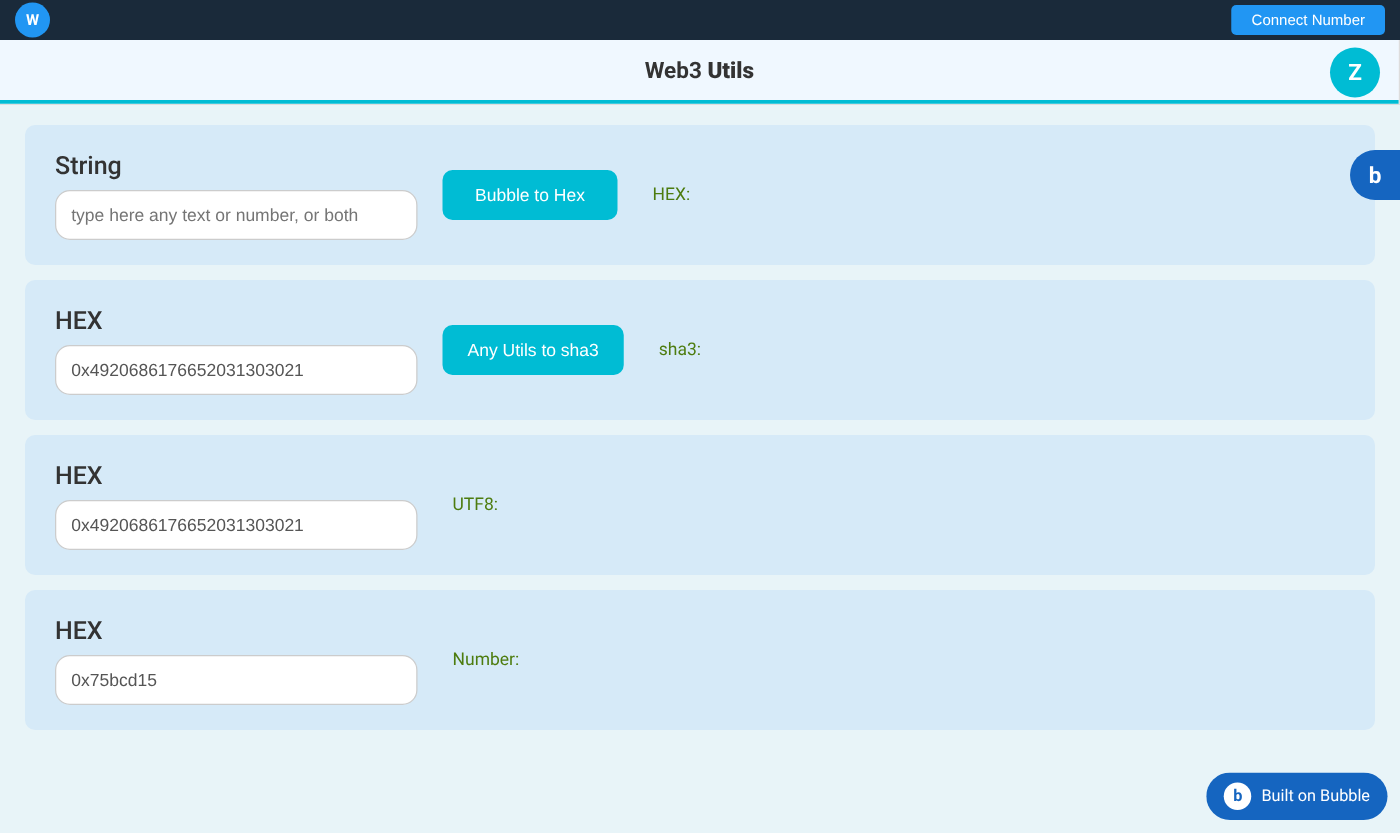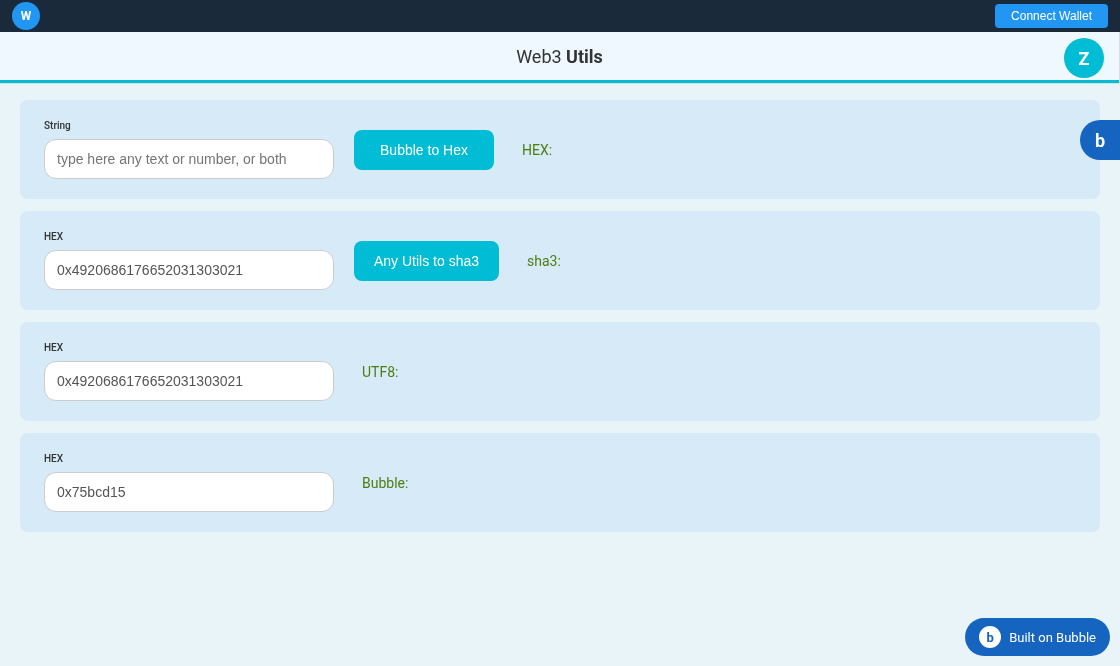--- a/index.html
+++ b/index.html
@@ -199,7 +199,7 @@
   <div class="nav-logo">
     <span>W</span>
   </div>
-  <button class="nav-btn">Connect Wallet</button>
+  <button class="nav-btn">Connect Number</button>
 </div>
 
 <div class="tab-bar">

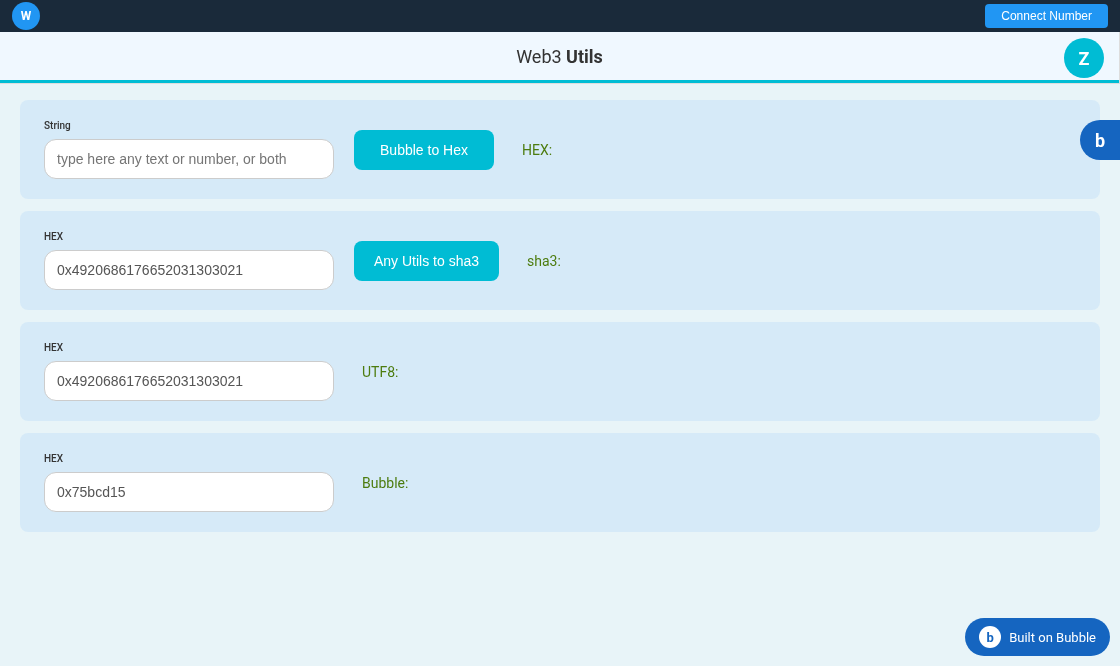--- a/index.html
+++ b/index.html
@@ -59,7 +59,7 @@
       justify-content: center;
       height: 100%;
       font-size: 18px;
-      font-weight: 400;
+      font-weight: 700;
       cursor: pointer;
       color: #333;
     }

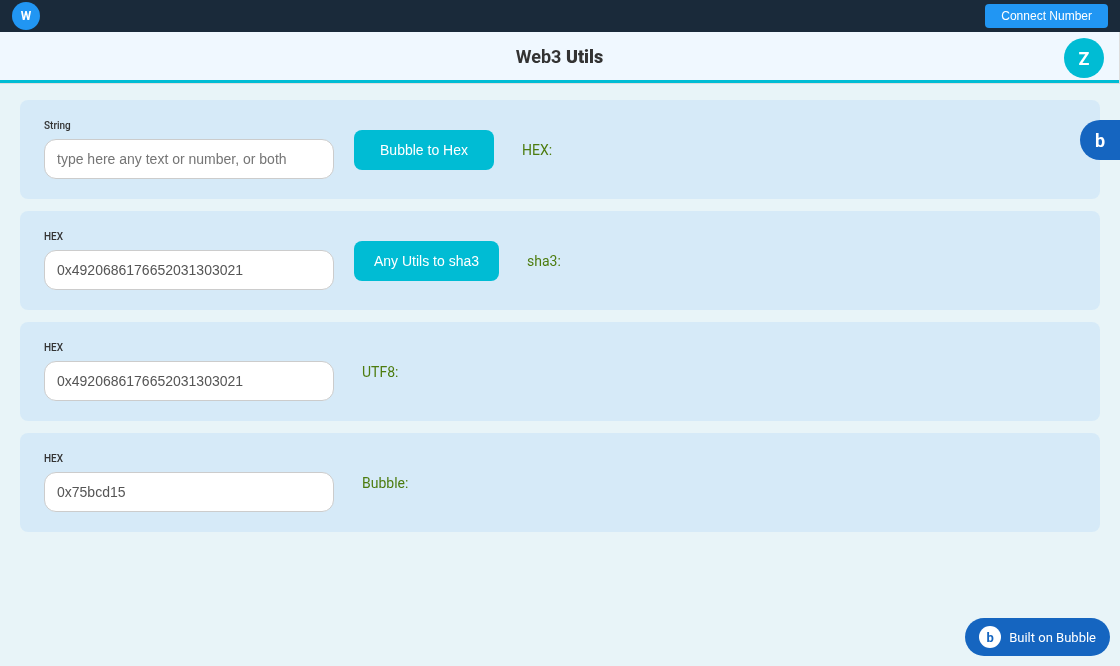--- a/index.html
+++ b/index.html
@@ -130,7 +130,7 @@
       min-width: 200px;
     }
     .card-label {
-      font-size: 10px;
+      font-size: 20px;
       font-weight: 500;
       color: #333;
     }

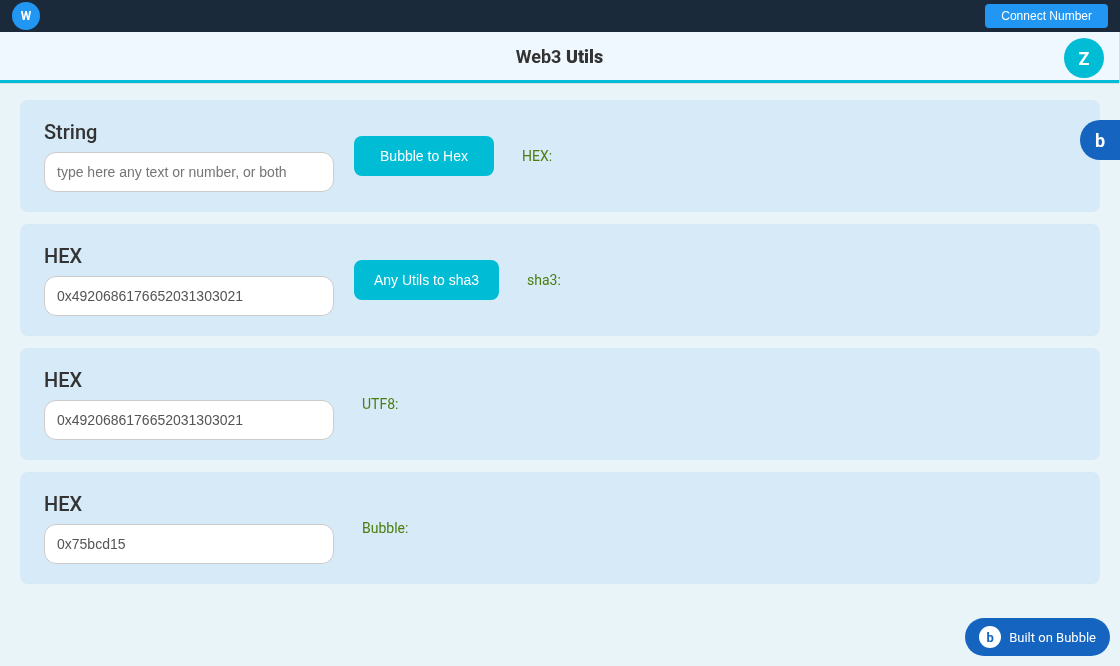--- a/index.html
+++ b/index.html
@@ -249,7 +249,7 @@
       <span class="card-label">HEX</span>
       <input class="card-input" value="0x75bcd15" style="">
     </div>
-    <span class="card-result-label">Bubble:</span>
+    <span class="card-result-label">Number:</span>
   </div>
 
 </div>

